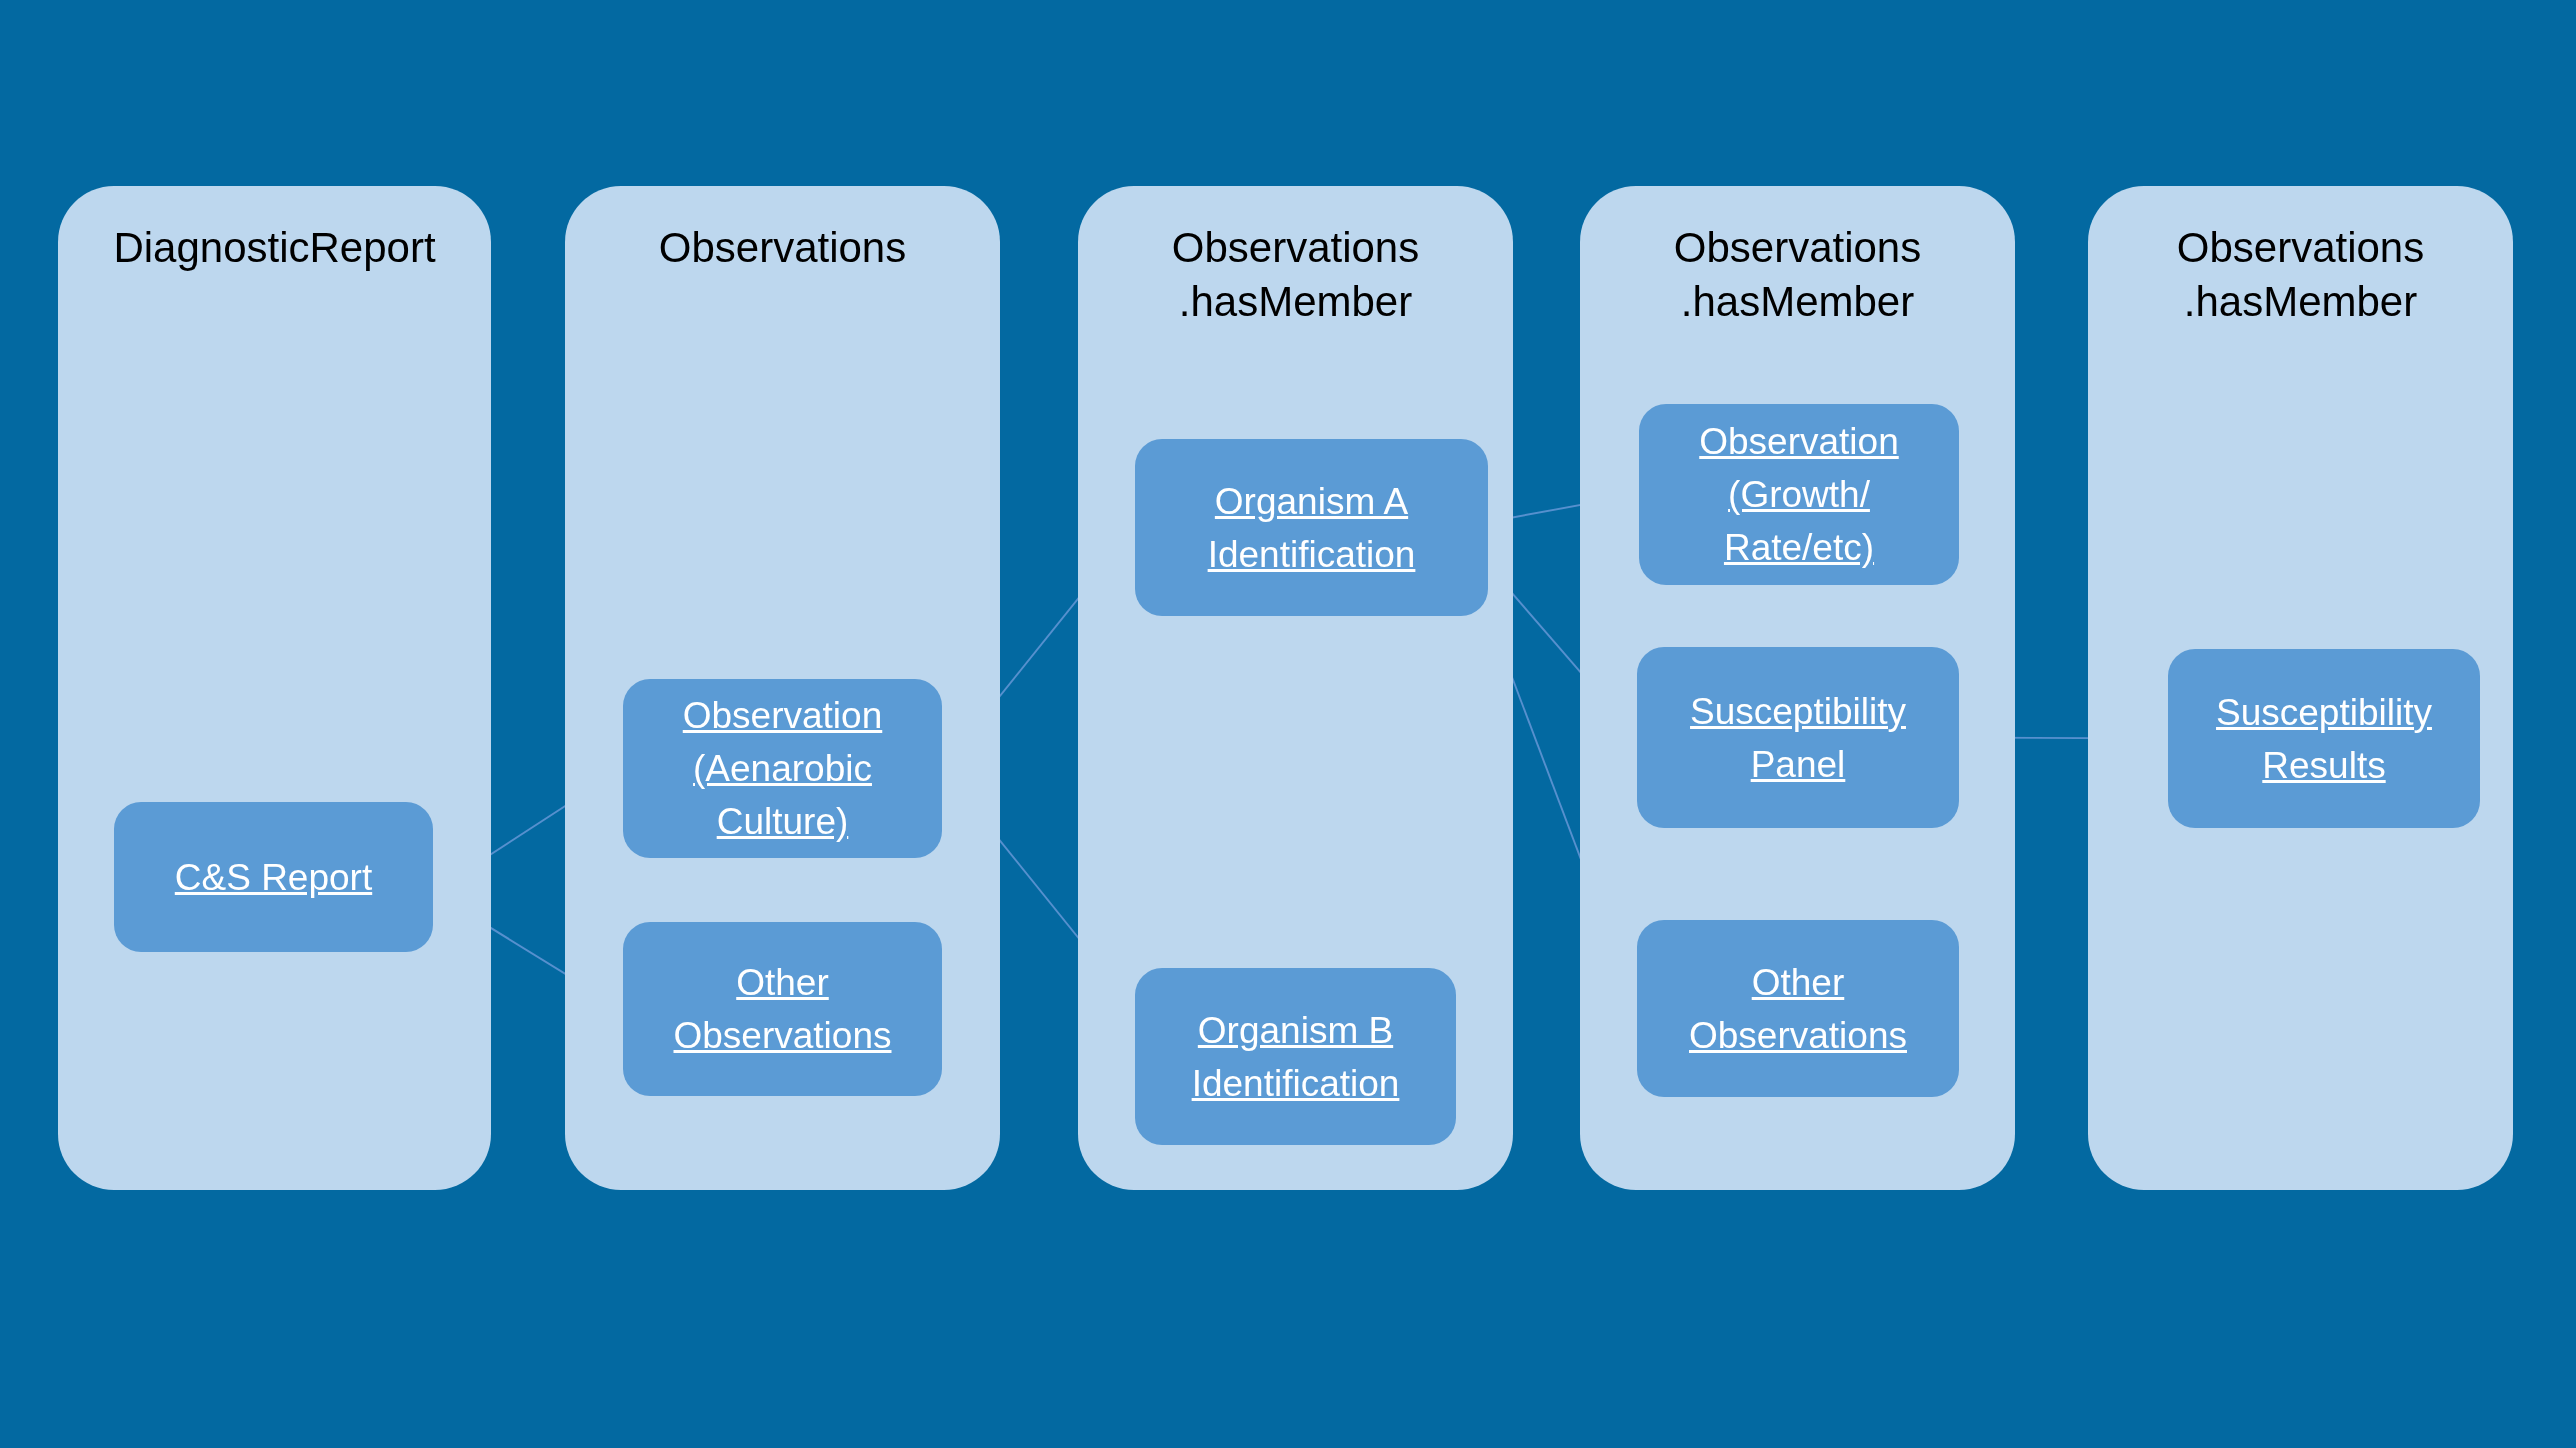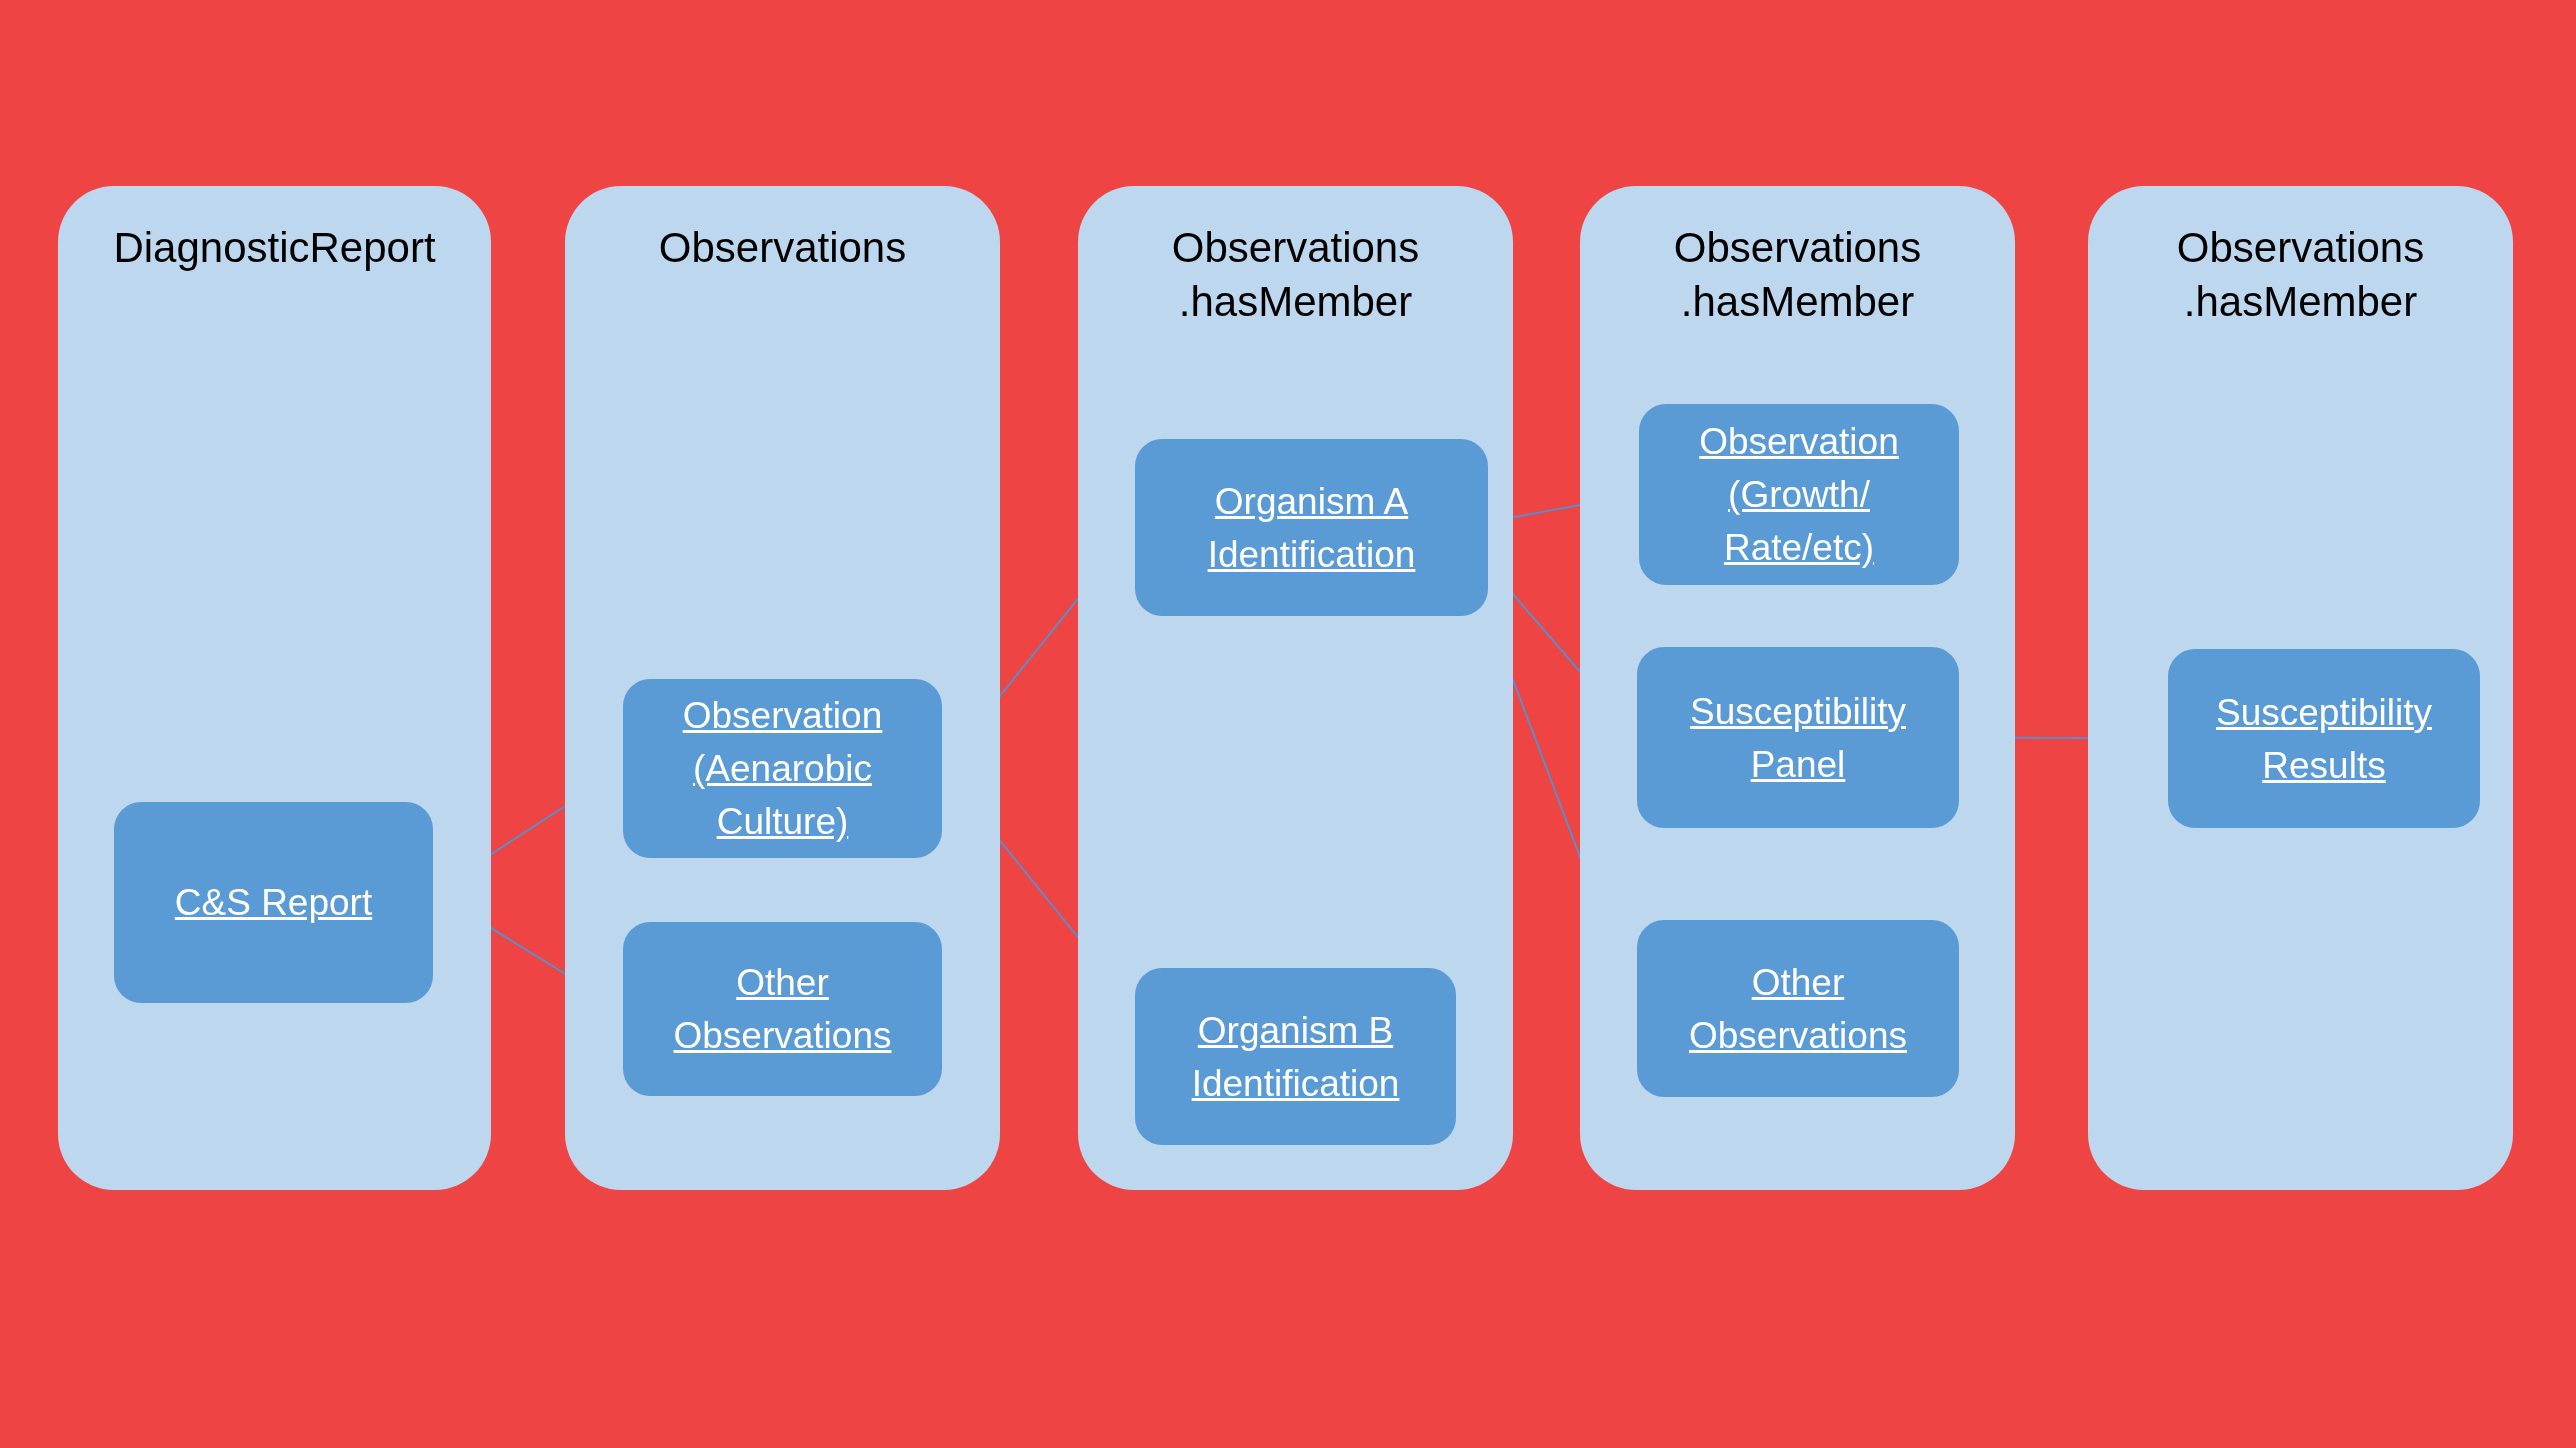--- a/index.html
+++ b/index.html
@@ -4,7 +4,7 @@
 <style>
   html,body{margin:0;padding:0;background:#ffffff;}
   body{font-family:"Liberation Sans", sans-serif;}
-  #canvas{position:relative;width:2576px;height:1449px;background:#ef4444;overflow:hidden;}
+  #canvas{position:relative;width:2576px;height:1449px;background:#0369a1;overflow:hidden;}
   #wires{position:absolute;left:0;top:0;width:2576px;height:1449px;pointer-events:none;}
   .column{
     position:absolute;top:186px;height:1004px;

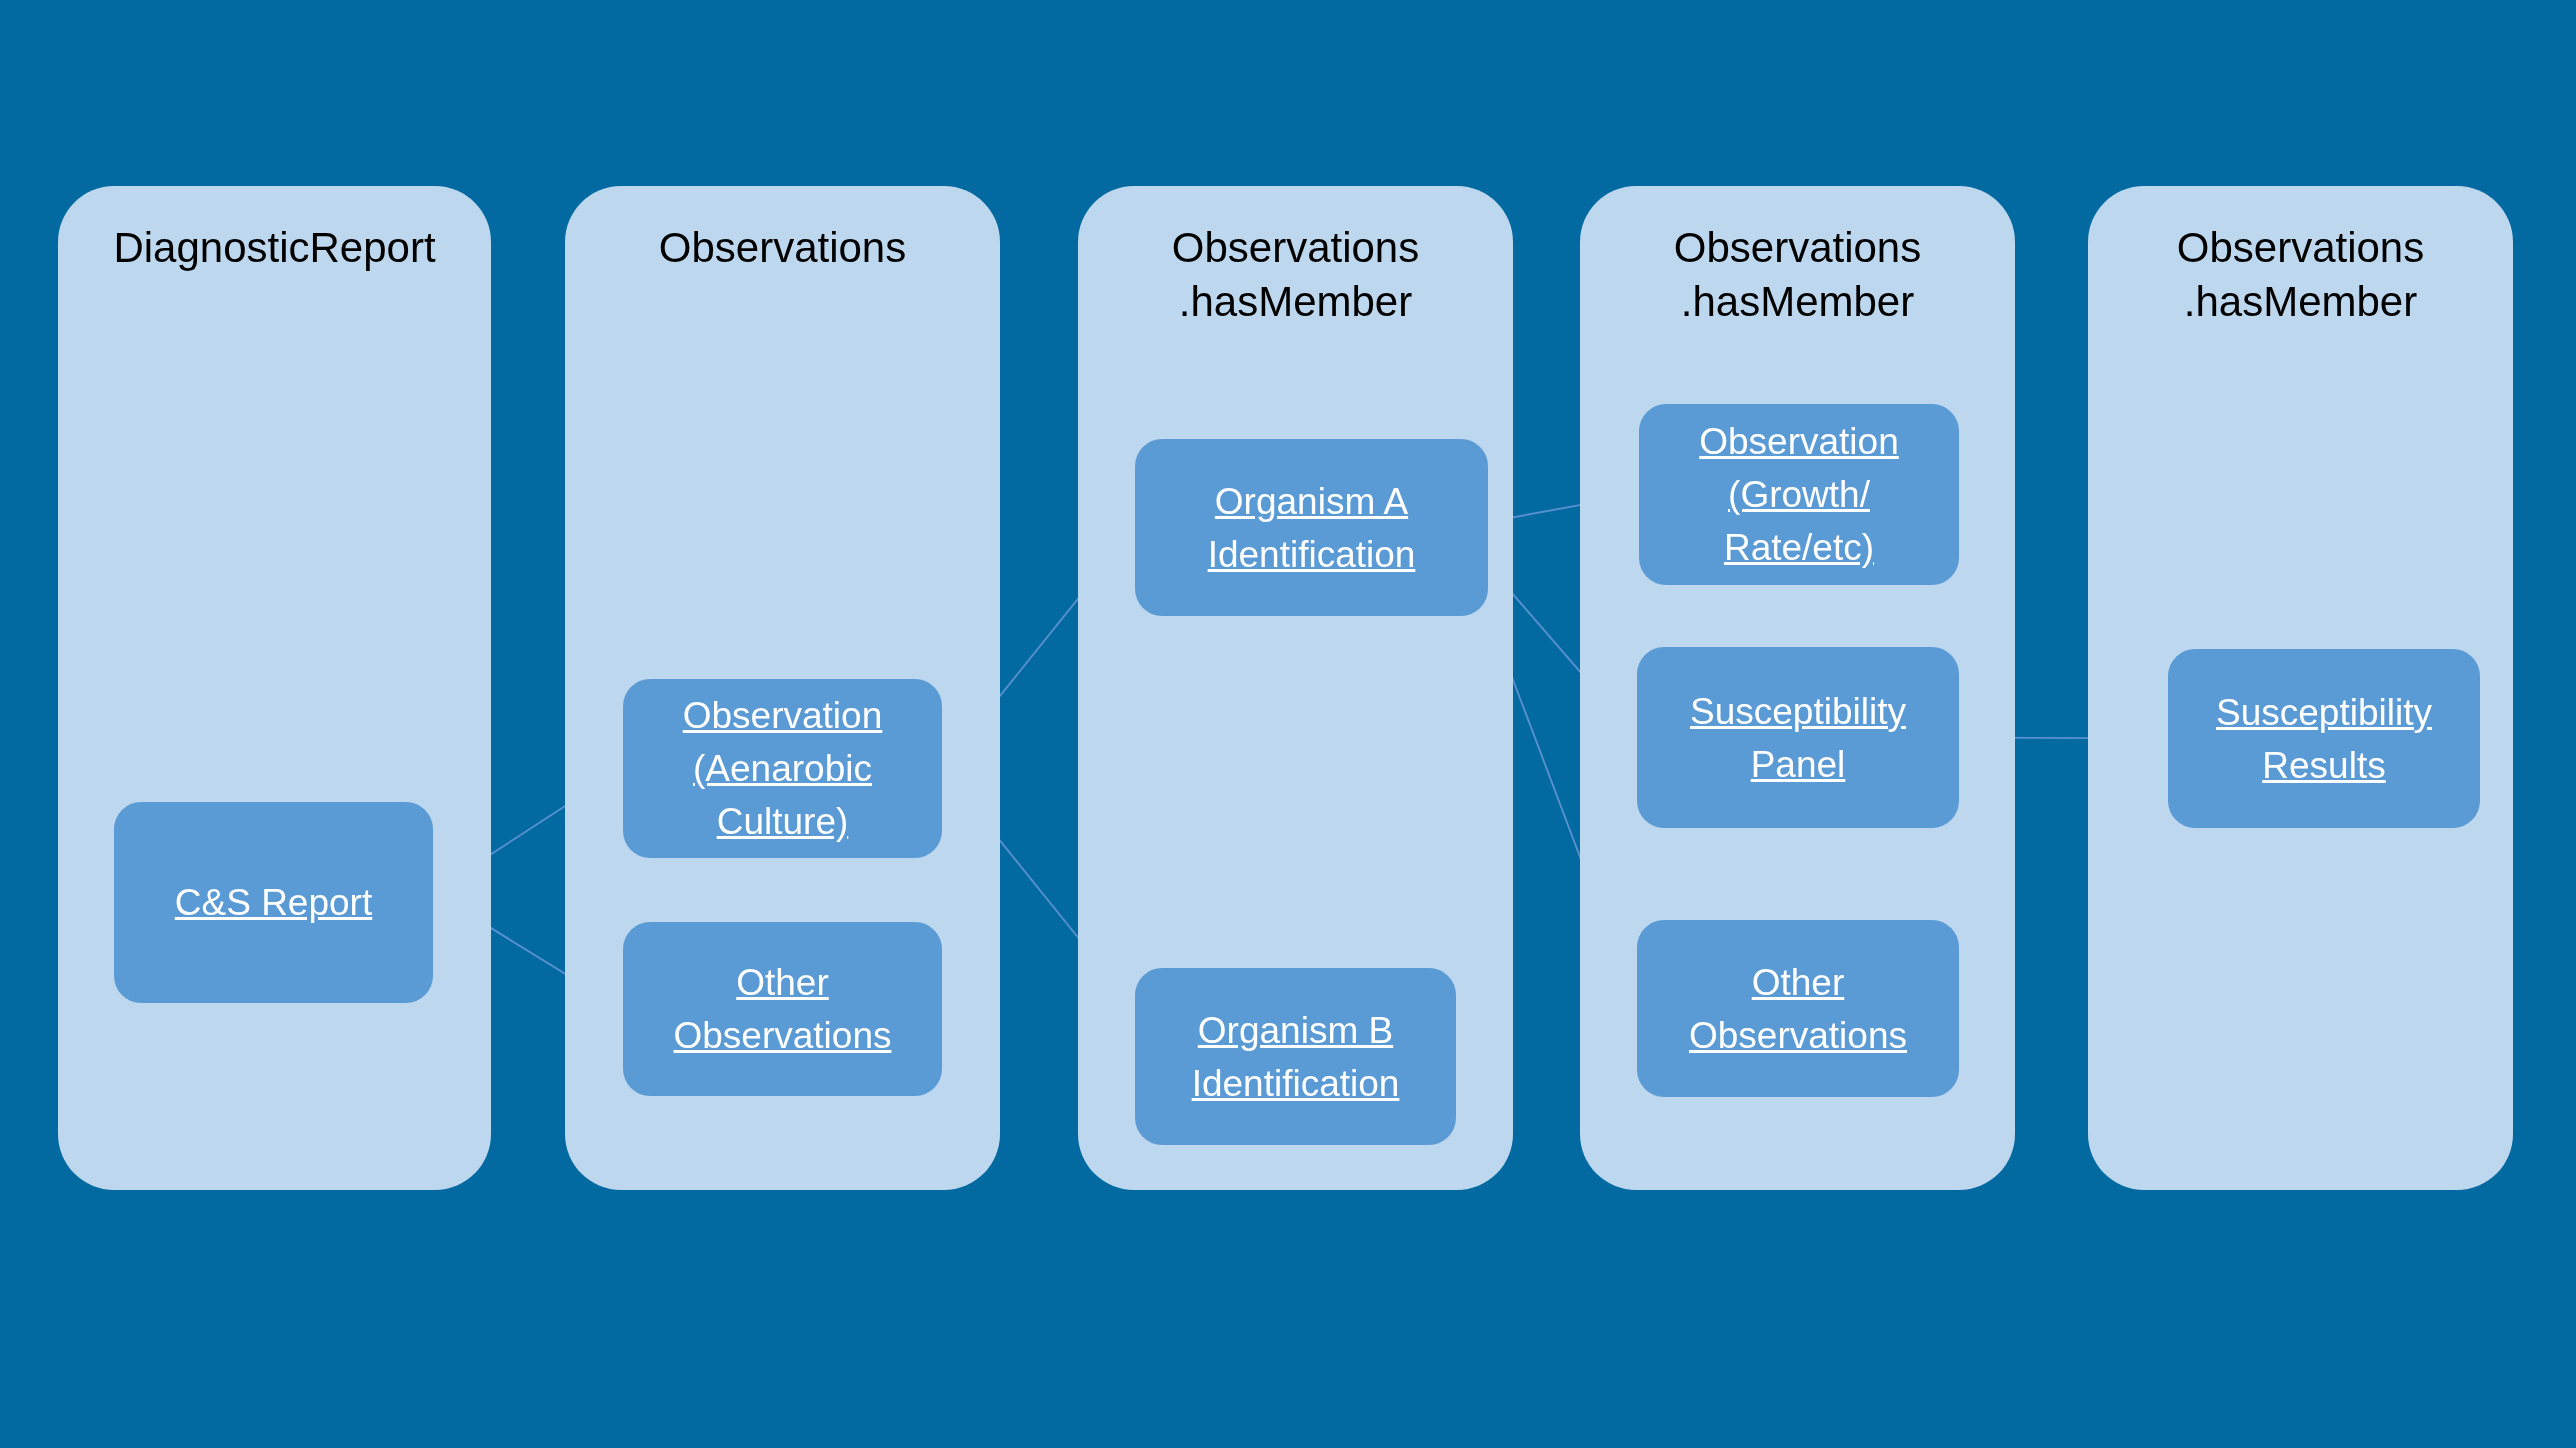--- a/index.html
+++ b/index.html
@@ -35,7 +35,7 @@
   .col-3{left:1078px;width:435px;}
   .col-4{left:1580px;width:435px;}
   .col-5{left:2088px;width:425px;}
-  .node-cs-report{left:114px;top:802px;width:319px;height:201px;}
+  .node-cs-report{left:114px;top:802px;width:319px;height:150px;}
   .node-obs-aenarobic{left:623px;top:679px;width:319px;height:179px;}
   .node-other-obs-1{left:623px;top:922px;width:319px;height:174px;}
   .node-organism-a{left:1135px;top:439px;width:353px;height:177px;}

